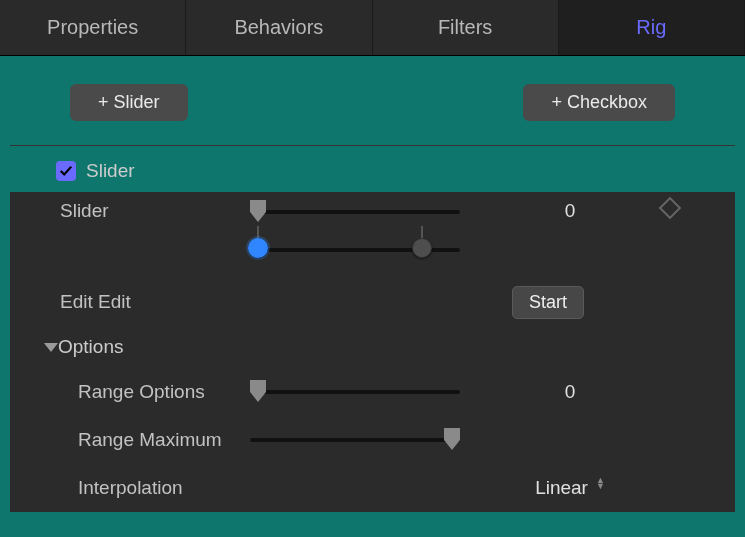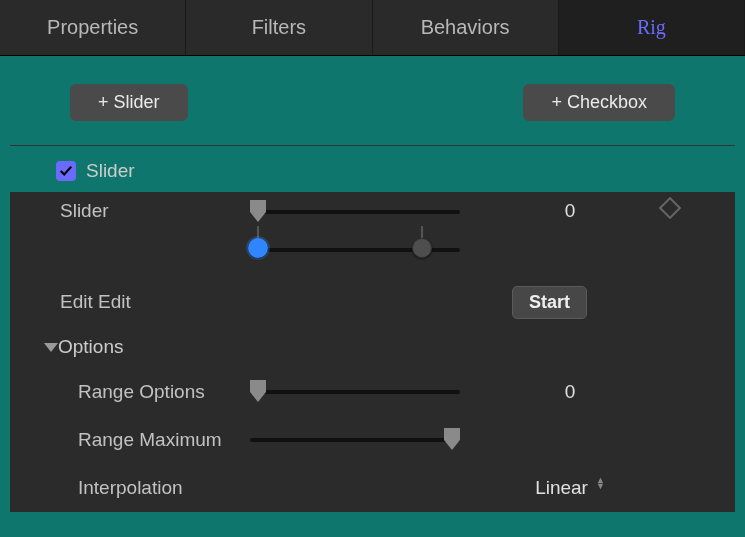--- a/index.html
+++ b/index.html
@@ -79,8 +79,8 @@
 
   <div class="tabs">
     <div class="tab">Properties</div>
+    <div class="tab">Behaviors</div>
     <div class="tab">Filters</div>
-    <div class="tab">Behaviors</div>
     <div class="tab active">Rig</div>
   </div>
 

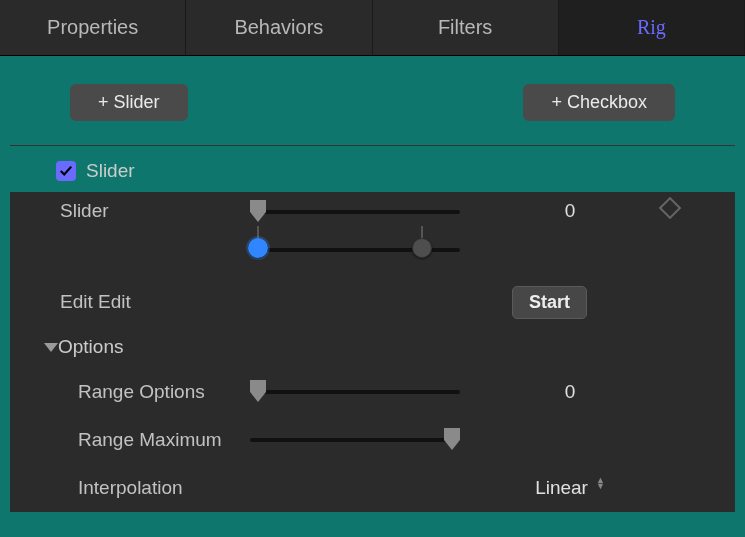--- a/index.html
+++ b/index.html
@@ -10,7 +10,7 @@
   .tabs { display:flex; height:56px; align-items:stretch; border-bottom:1px solid #000; }
   .tab { flex:1; display:flex; align-items:center; justify-content:center; font-size:20px; color:#b8b8b8;
          background:#2a2a2a; border-right:1px solid #1a1a1a; cursor:pointer; }
-  .tab.active { color:#6a6aff; background:#1f1f1f; border-bottom:1px solid #1f1f1f;font-family:Liberation Serif, serif; }
+  .tab.active { color:#6a6aff; background:#1f1f1f; border-bottom:1px solid #1f1f1f; }
 
   
   .addrow { display:flex; gap:12px; padding:28px 70px 24px 70px; justify-content:space-between; }

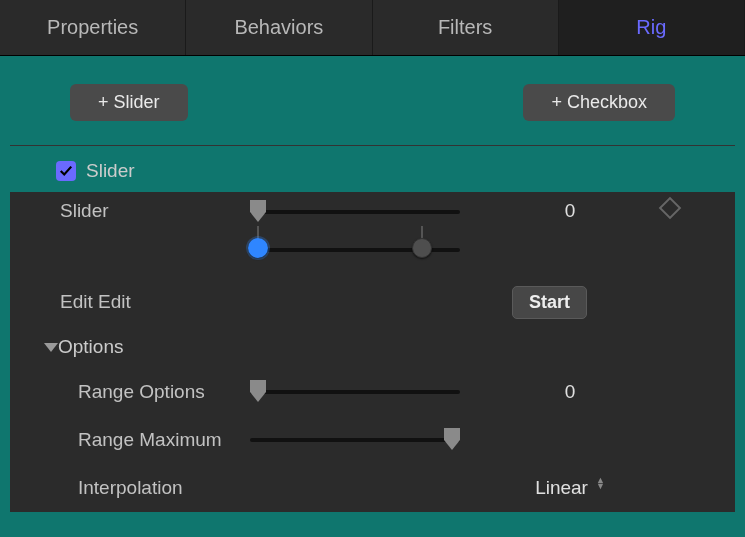--- a/index.html
+++ b/index.html
@@ -55,7 +55,7 @@
 
   
   .btn-start { background:#474747; color:#eee; border:1px solid #5a5a5a; border-radius:5px;
-               padding:5px 16px; font-size:18px; cursor:pointer;font-weight:bold; }
+               padding:5px 16px; font-size:18px; cursor:pointer; }
 
   
   .disclosure { display:flex; align-items:center; padding:10px 20px 10px 34px;

